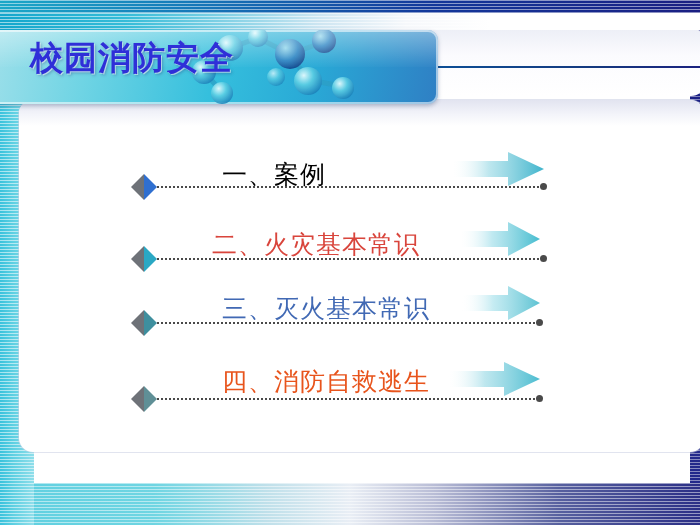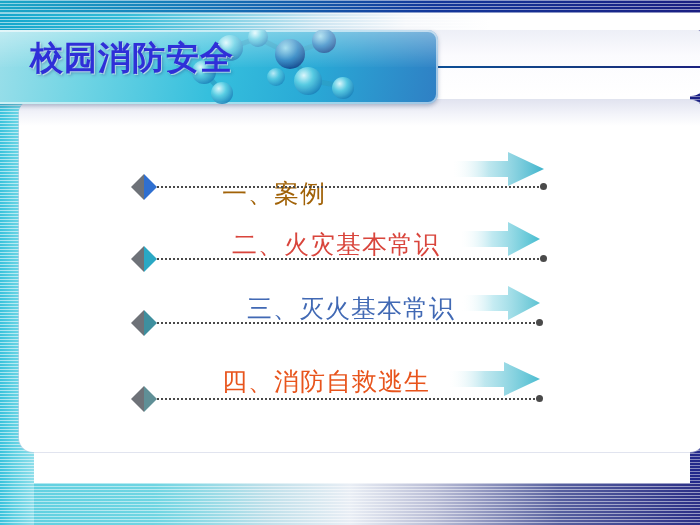--- a/index.html
+++ b/index.html
@@ -288,7 +288,7 @@
           <path d="M0 9 L56 9 L56 0 L92 17 L56 34 L56 25 L0 25 Z" fill="url(#ag1)"></path>
         </svg>
       </div>
-      <div class="row-label" style="left:222px; top:6px; color:#a16207;margin-top:19px;">一、案例</div>
+      <div class="row-label" style="left:222px; top:6px; color:#000000;">一、案例</div>
       <div class="bullet" style="left:131px; top:22px;">
         <div class="half-l" style="background:#6e7278;"></div>
         <div class="half-r" style="background:#2f6fd0;"></div>

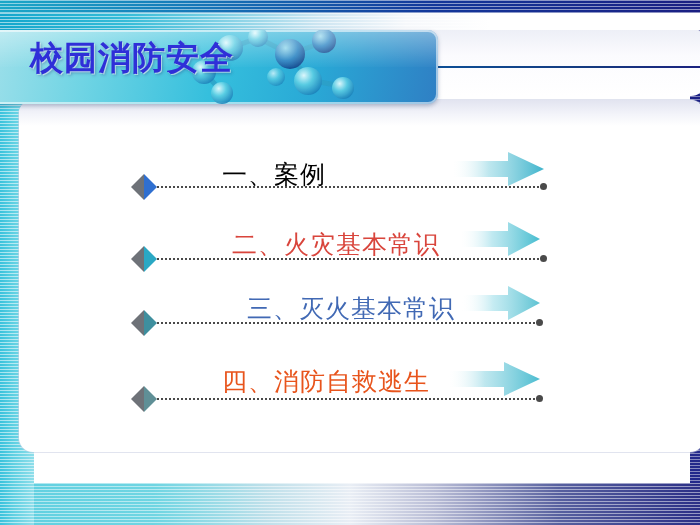--- a/index.html
+++ b/index.html
@@ -310,7 +310,7 @@
           <path d="M0 9 L48 9 L48 0 L80 17 L48 34 L48 25 L0 25 Z" fill="url(#ag2)"></path>
         </svg>
       </div>
-      <div class="row-label" style="left:232px; top:6px; color:#d9453c;">二、火灾基本常识</div>
+      <div class="row-label" style="left:212px; top:6px; color:#d9453c;">二、火灾基本常识</div>
       <div class="bullet" style="left:131px; top:24px;">
         <div class="half-l" style="background:#6e7278;"></div>
         <div class="half-r" style="background:#2aa8c4;"></div>

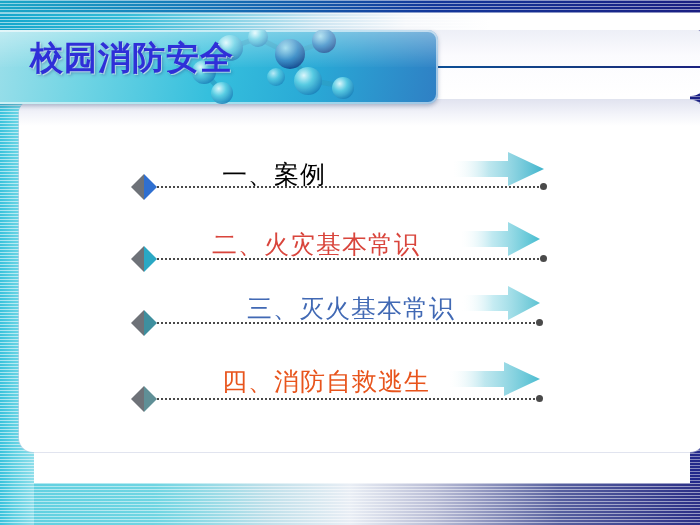--- a/index.html
+++ b/index.html
@@ -332,7 +332,7 @@
           <path d="M0 9 L46 9 L46 0 L78 17 L46 34 L46 25 L0 25 Z" fill="url(#ag3)"></path>
         </svg>
       </div>
-      <div class="row-label" style="left:222px; top:6px; color:#4169b4;margin-left:25px;">三、灭火基本常识</div>
+      <div class="row-label" style="left:222px; top:6px; color:#4169b4;">三、灭火基本常识</div>
       <div class="bullet" style="left:131px; top:24px;">
         <div class="half-l" style="background:#6e7278;"></div>
         <div class="half-r" style="background:#3e8f9e;"></div>

